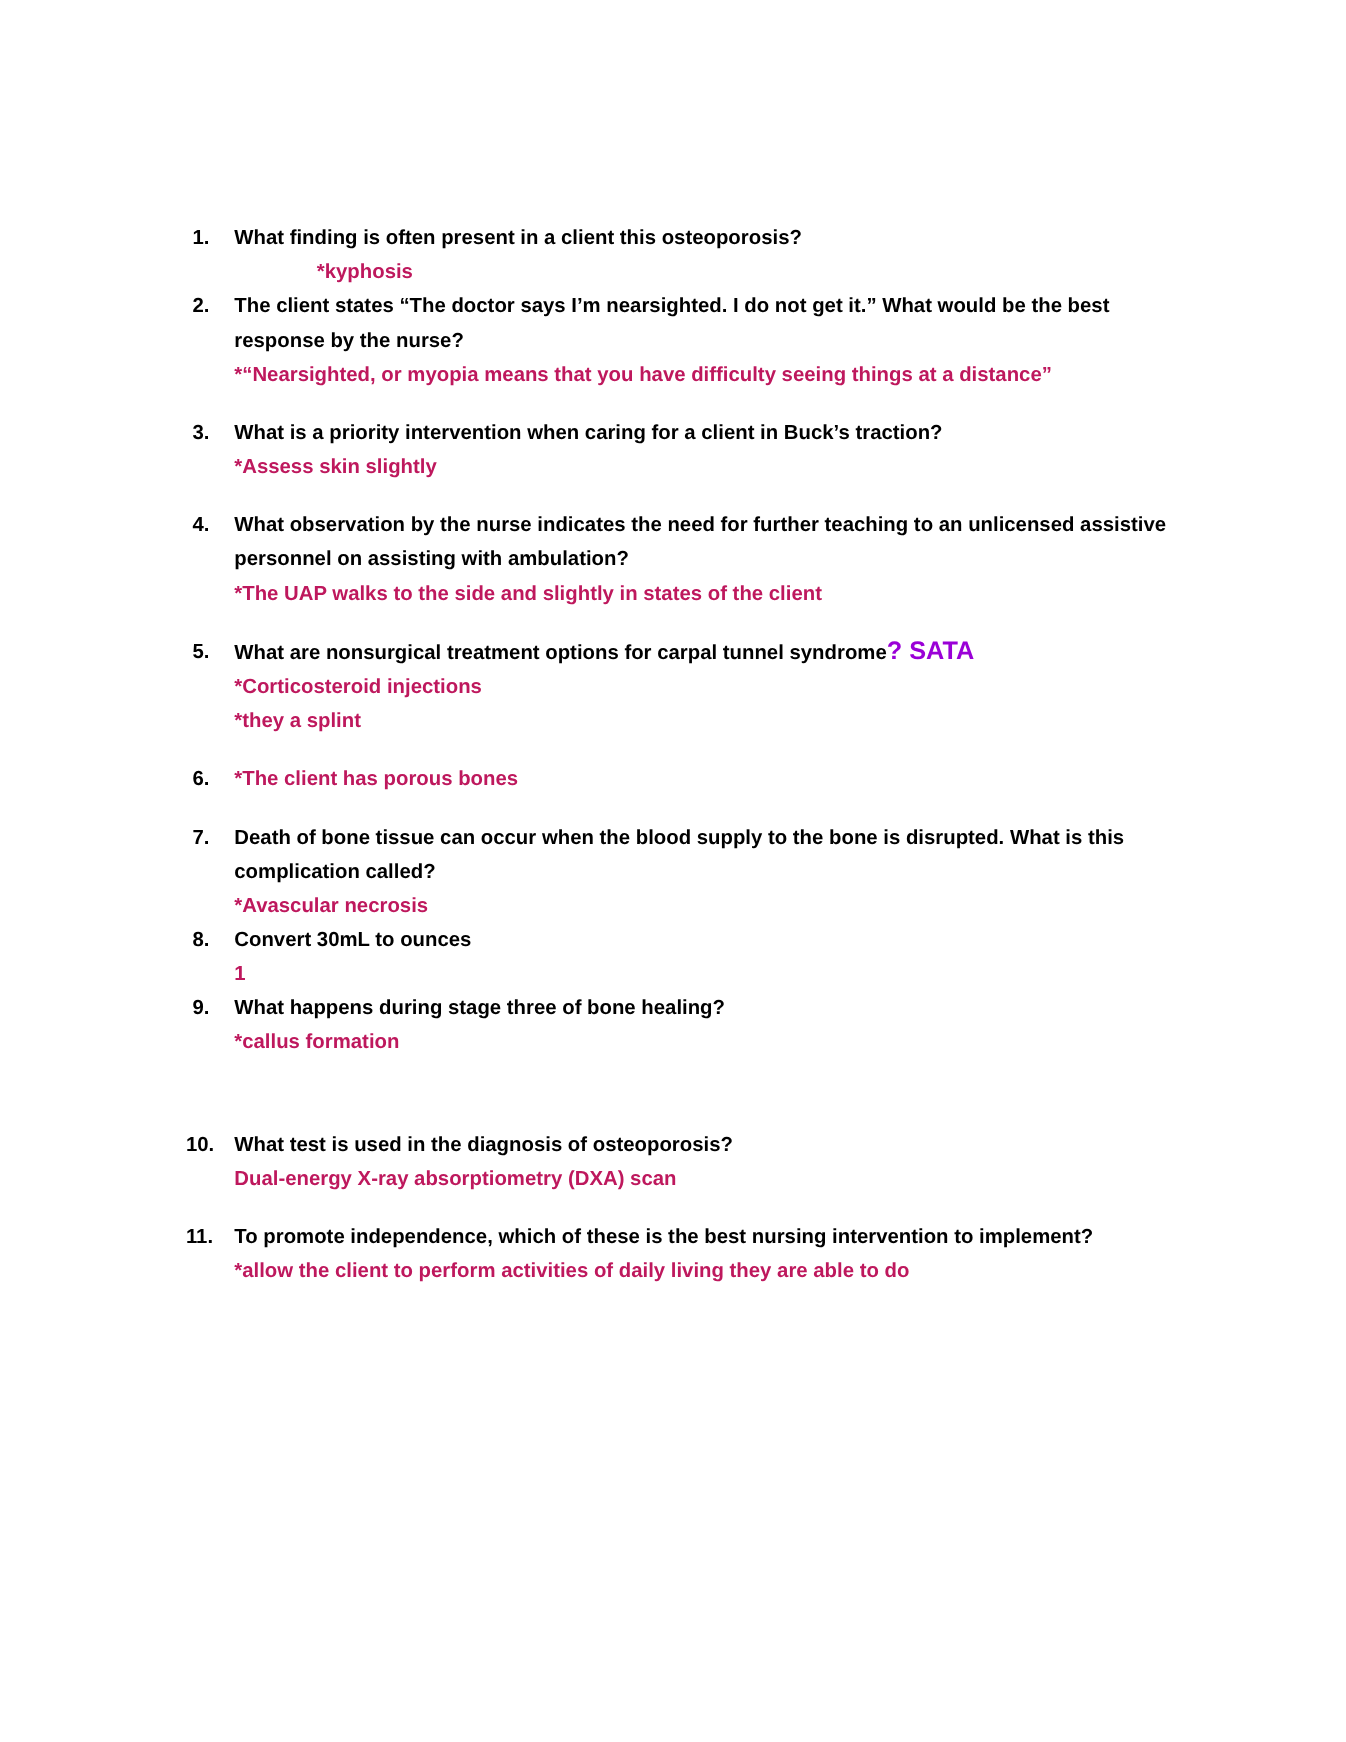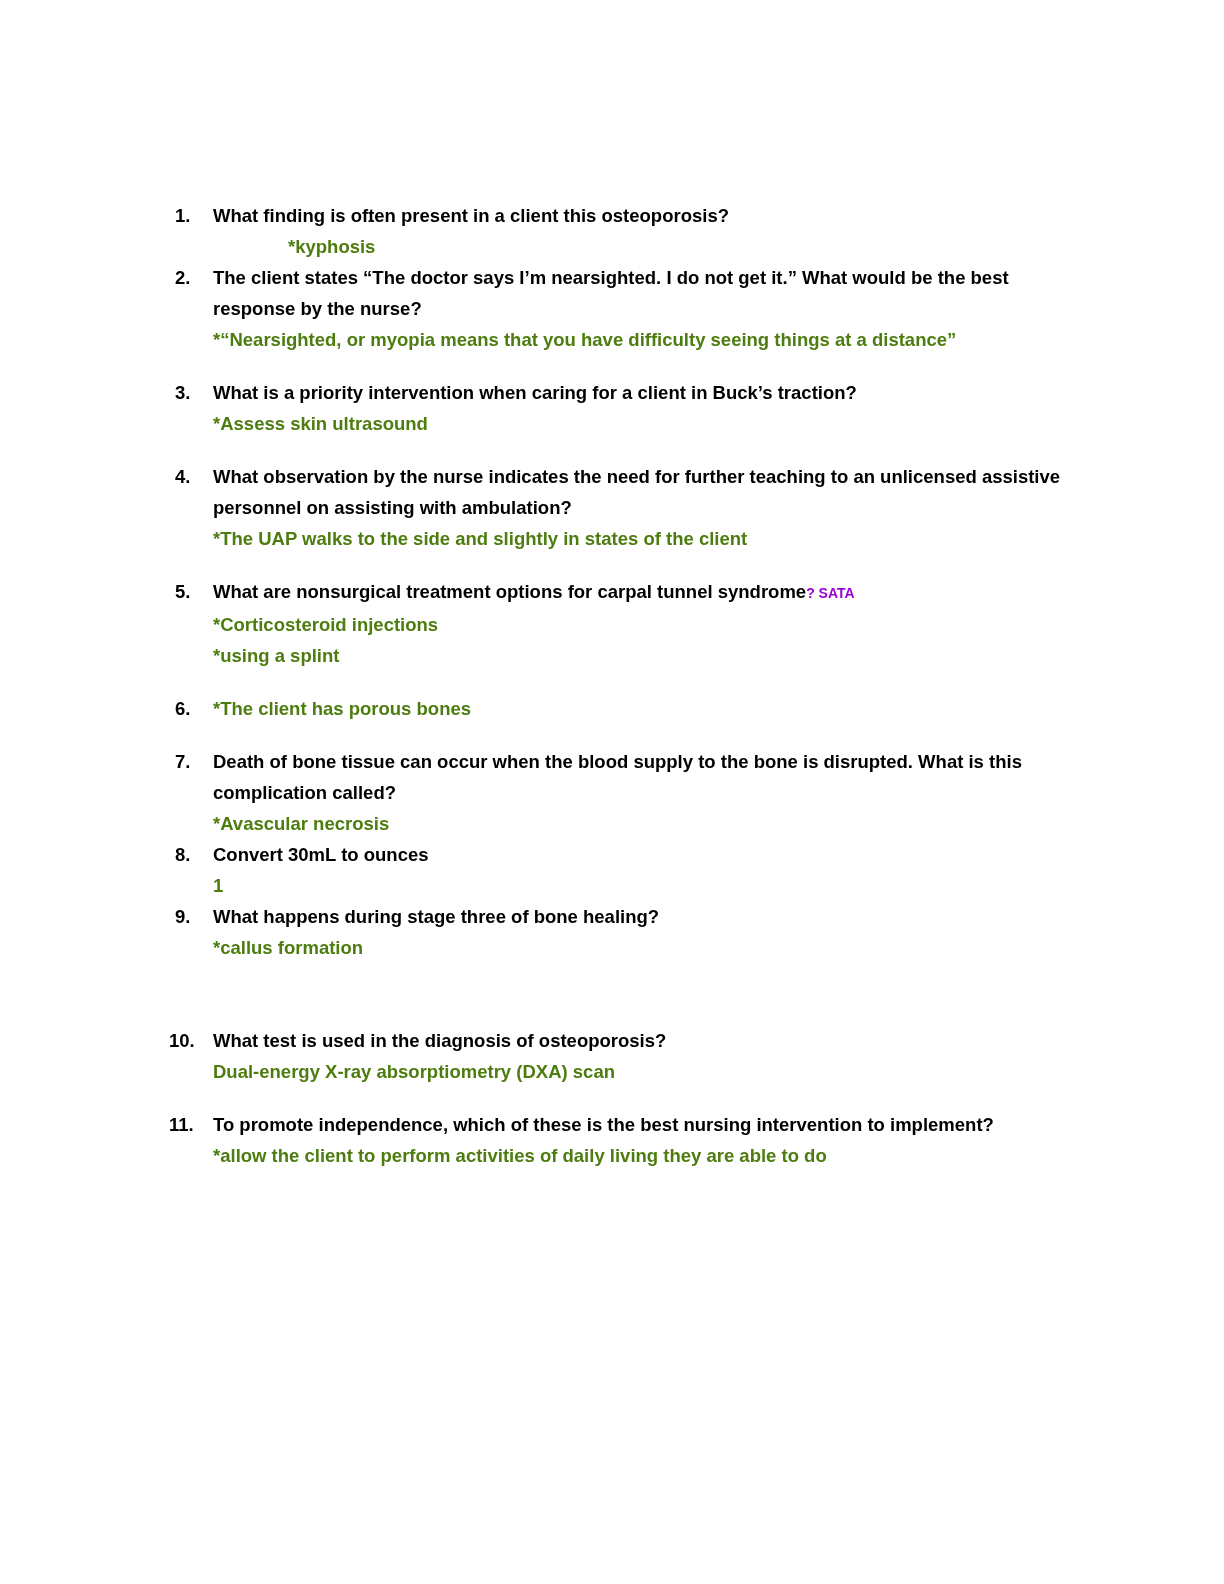--- a/index.html
+++ b/index.html
@@ -77,7 +77,7 @@
   .ans {
     font-size: 18.5px;
     font-weight: bold;
-    color: #4d7c0f;
+    color: #be185d;
     line-height: 31px;
     margin: 0;
   }

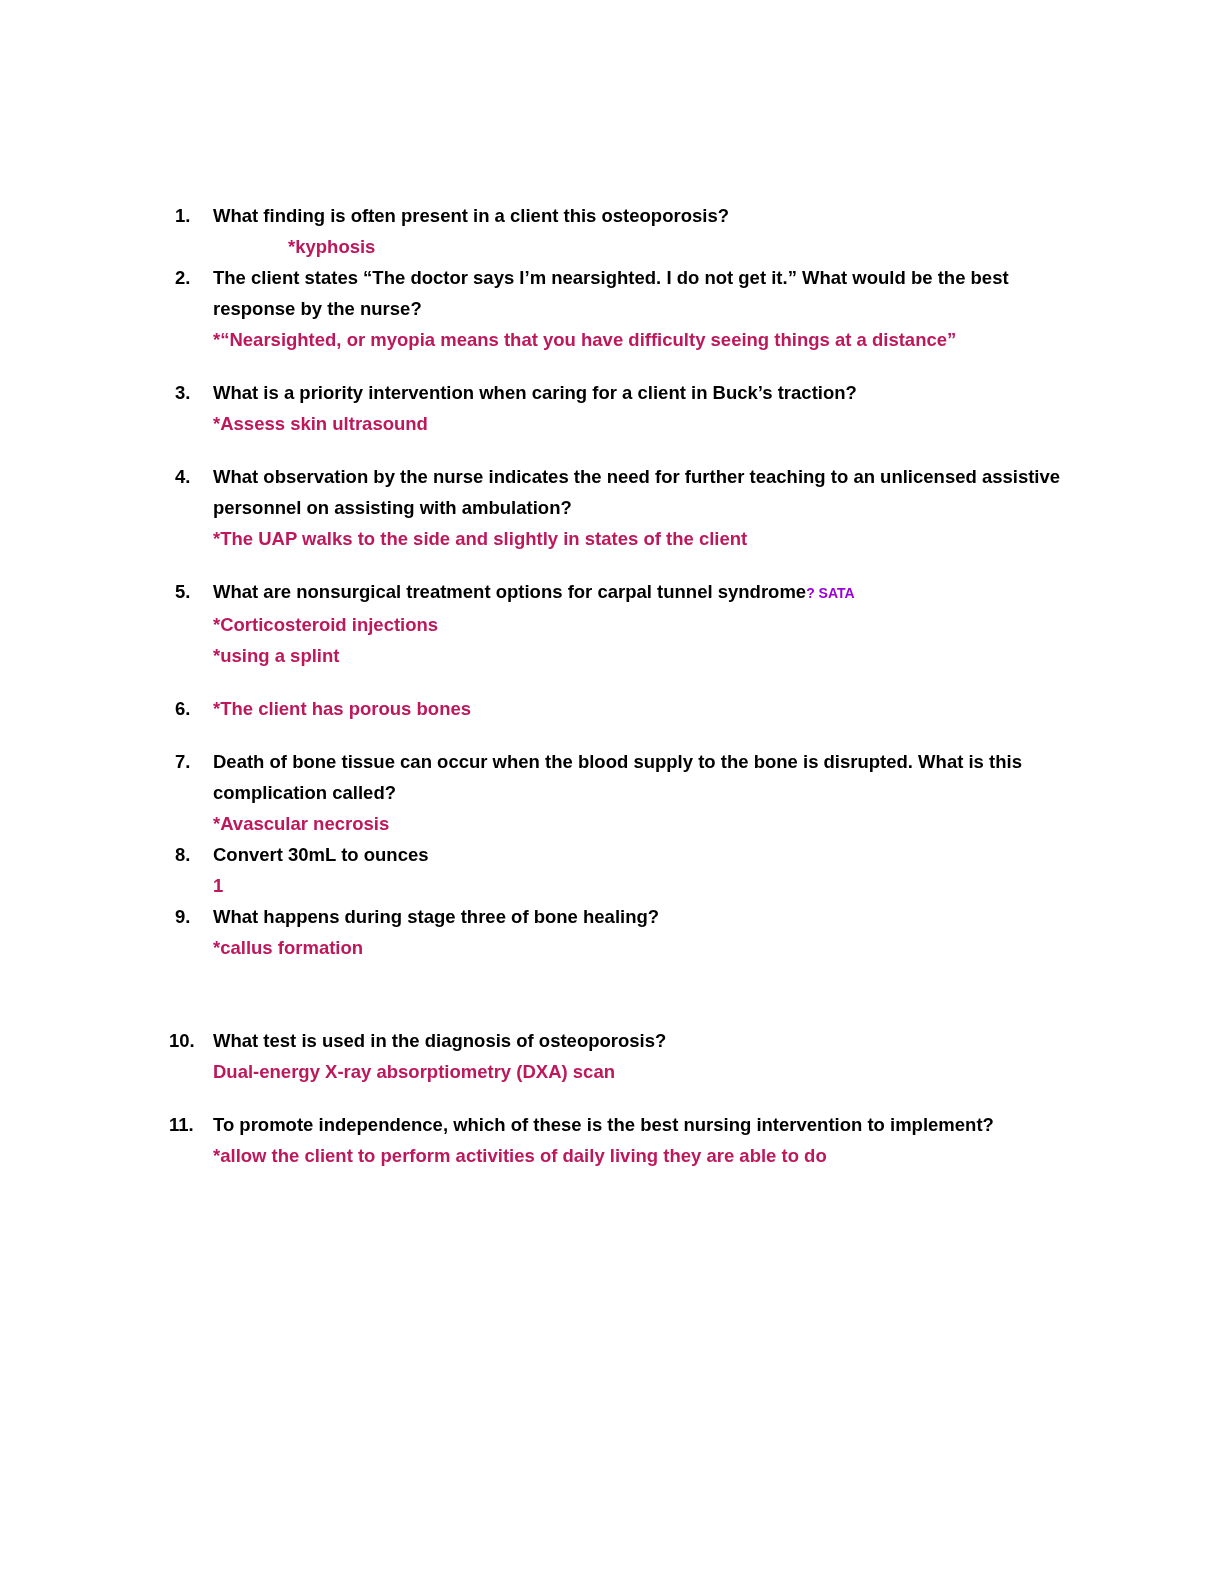--- a/index.html
+++ b/index.html
@@ -110,7 +110,7 @@
         <li class="qitem">
           <span class="qnum">3.</span>
           <p class="qtext"><span>What is a priority intervention when caring for a client in Buck’s traction?</span></p>
-          <p class="ans">*Assess skin ultrasound</p>
+          <p class="ans">*Assess skin slightly</p>
         </li>
         <div class="gap-md"></div>
         <li class="qitem">

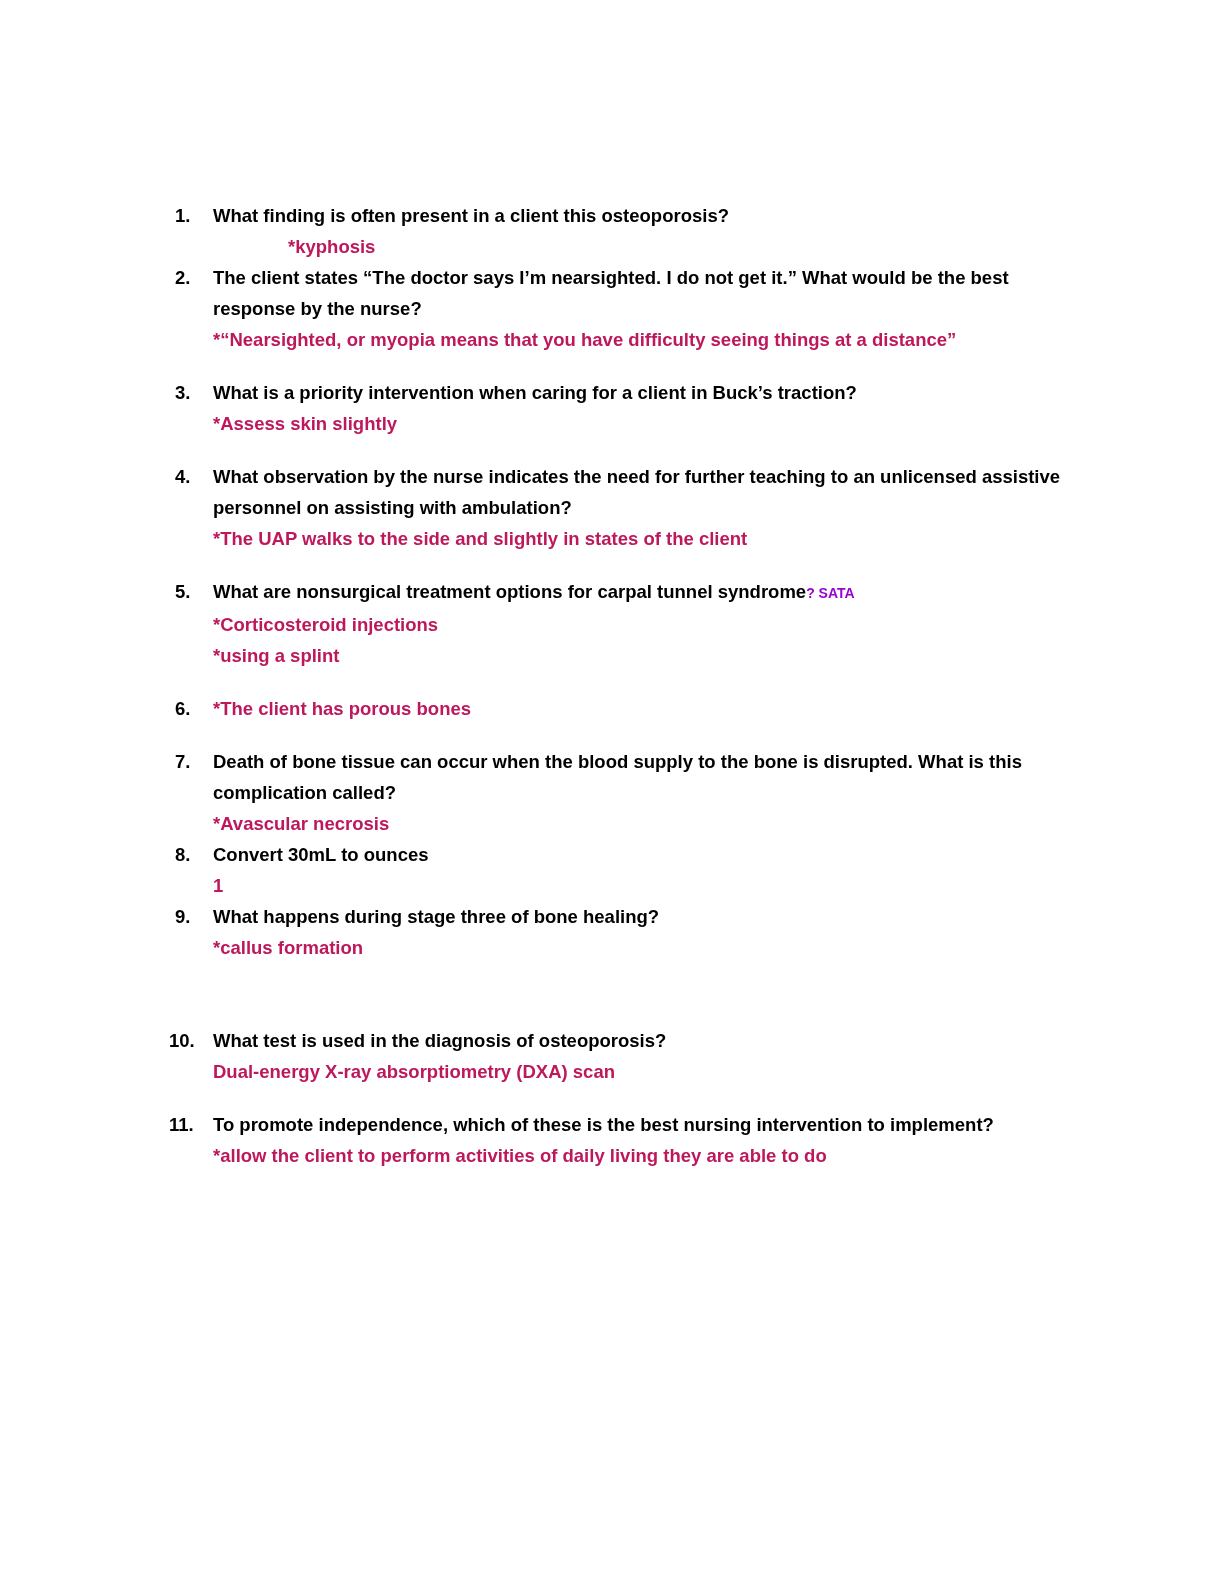--- a/index.html
+++ b/index.html
@@ -71,7 +71,7 @@
   }
   .sata {
     color: #9a00d7;
-    font-size: 14px;
+    font-size: 23px;
     font-weight: bold;
   }
   .ans {

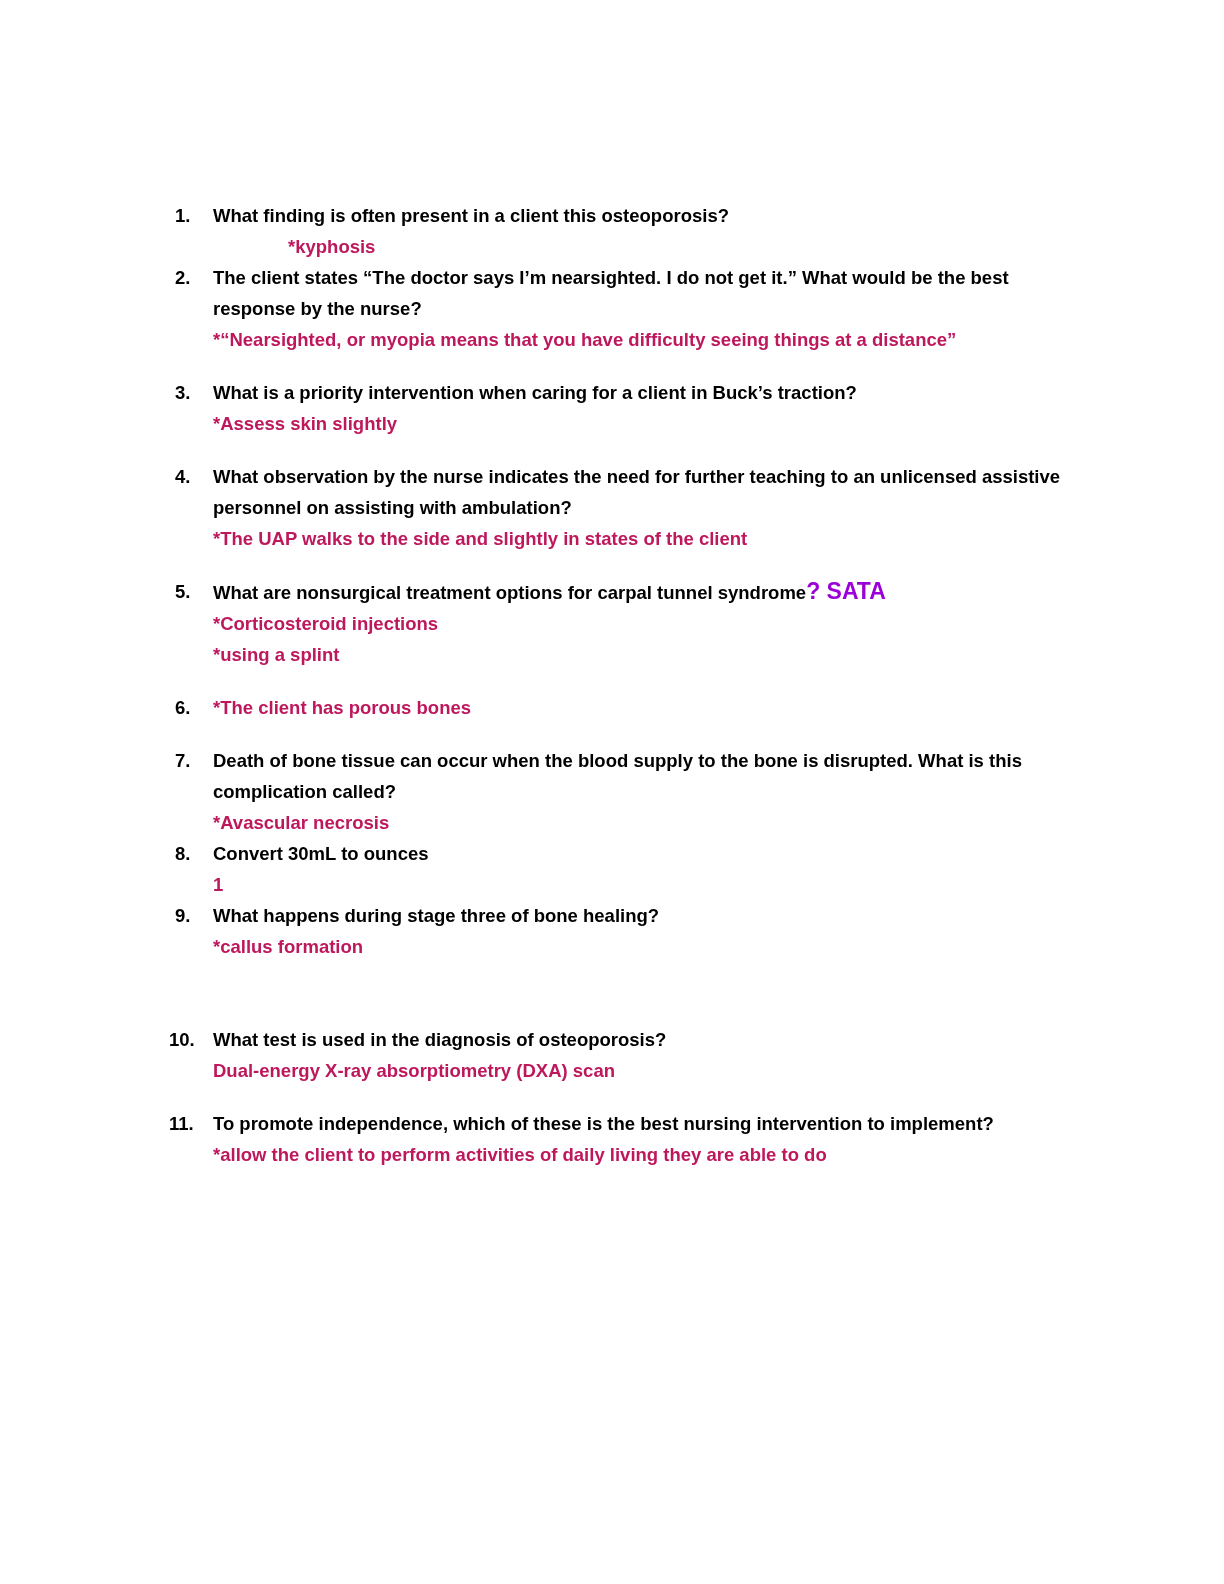--- a/index.html
+++ b/index.html
@@ -123,7 +123,7 @@
           <span class="qnum">5.</span>
           <p class="qtext"><span>What are nonsurgical treatment options for carpal tunnel syndrome</span><span class="sata">? SATA</span></p>
           <p class="ans">*Corticosteroid injections</p>
-          <p class="ans">*using a splint</p>
+          <p class="ans">*they a splint</p>
         </li>
         <div class="gap-md"></div>
         <li class="qitem">

